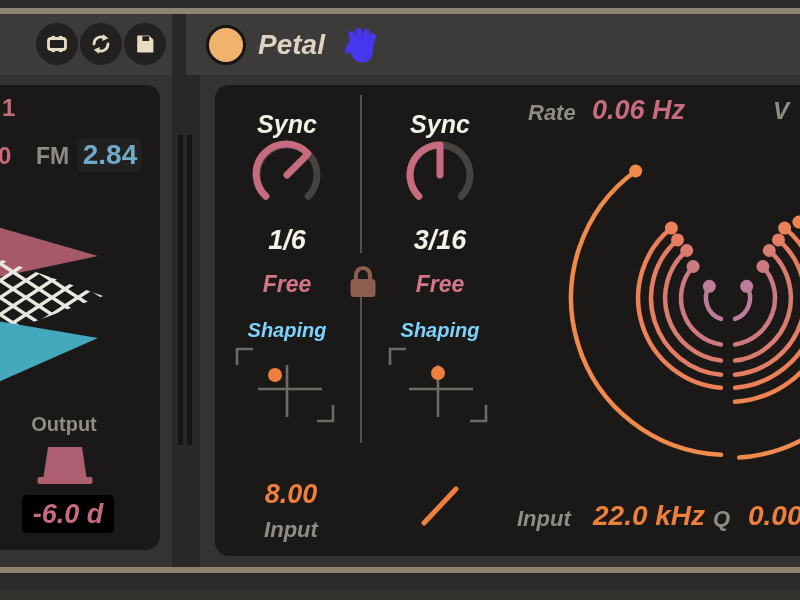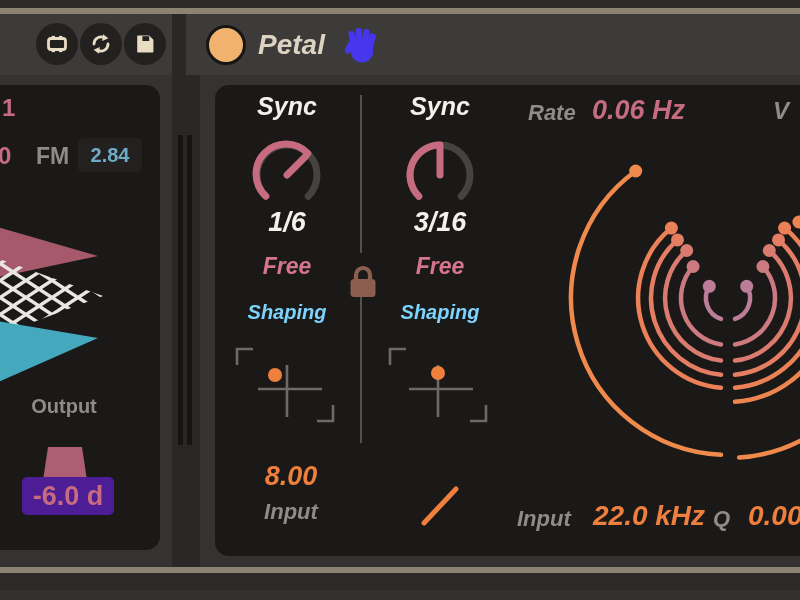--- a/index.html
+++ b/index.html
@@ -24,7 +24,7 @@
   .val-blue{color:#6fabc9;font-weight:700;}
   .val-white{color:#f4f1ea;font-weight:700;}
   .free{color:#d4758c;font-weight:700;}
-  .ctr{text-align:center;}
+  .ctr{text-align:center;margin-top:18px;}
   .valuebox{background:#23211f;border-radius:5px;display:flex;align-items:center;justify-content:center;}
   
   .activator{position:absolute;width:40px;height:40px;border-radius:50%;

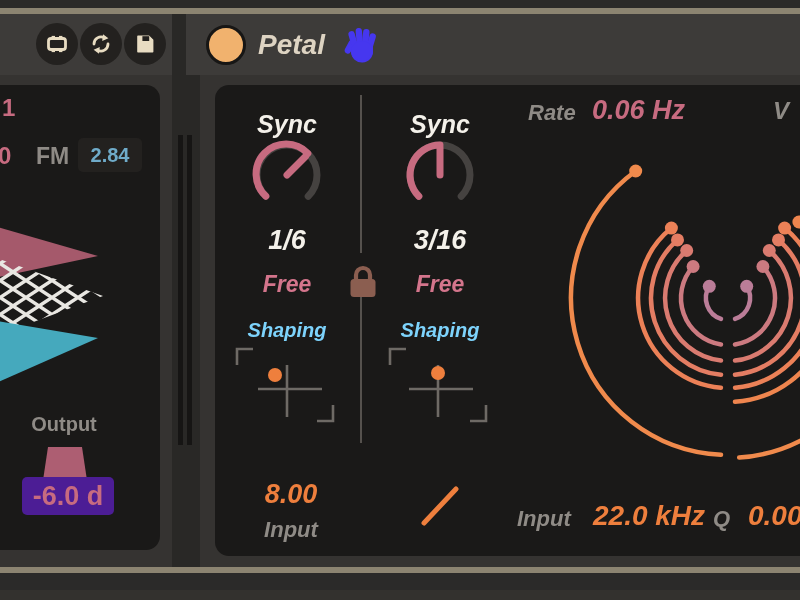--- a/index.html
+++ b/index.html
@@ -77,7 +77,7 @@
       <div class="abs val-rose" style="left:18px;top:57px;font-size:24px;">0</div>
       <div class="abs lbl" style="left:56px;top:58px;font-size:23px;">FM</div>
       <div class="abs valuebox" style="left:98px;top:53px;width:64px;height:34px;">
-        <span class="val-blue" style="font-size:20px;">2.84</span>
+        <span class="val-blue" style="font-size:28px;">2.84</span>
       </div>
 
       <svg class="abs" style="left:0;top:115px;" width="180" height="200" viewBox="-20 200 180 200">

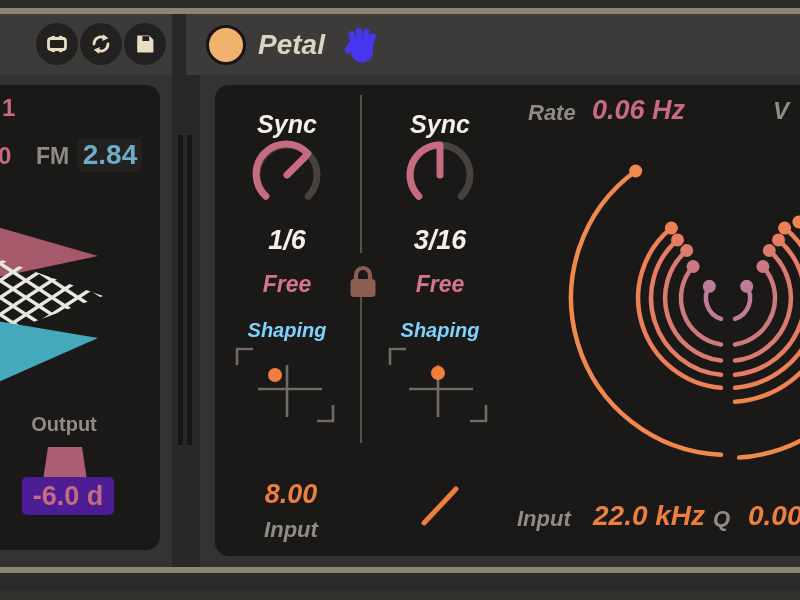--- a/index.html
+++ b/index.html
@@ -98,7 +98,7 @@
         <rect x="39.5" y="478" width="55" height="7" rx="2" fill="#ad5e72"></rect>
       </svg>
 
-      <div class="abs valuebox" style="left:42px;top:392px;width:92px;height:38px;background:#4c1d95;">
+      <div class="abs valuebox" style="left:42px;top:410px;width:92px;height:38px;background:#000000;font-style:italic;">
         <span class="val-rose" style="font-size:27px;">-6.0 d</span>
       </div>
     </div>

